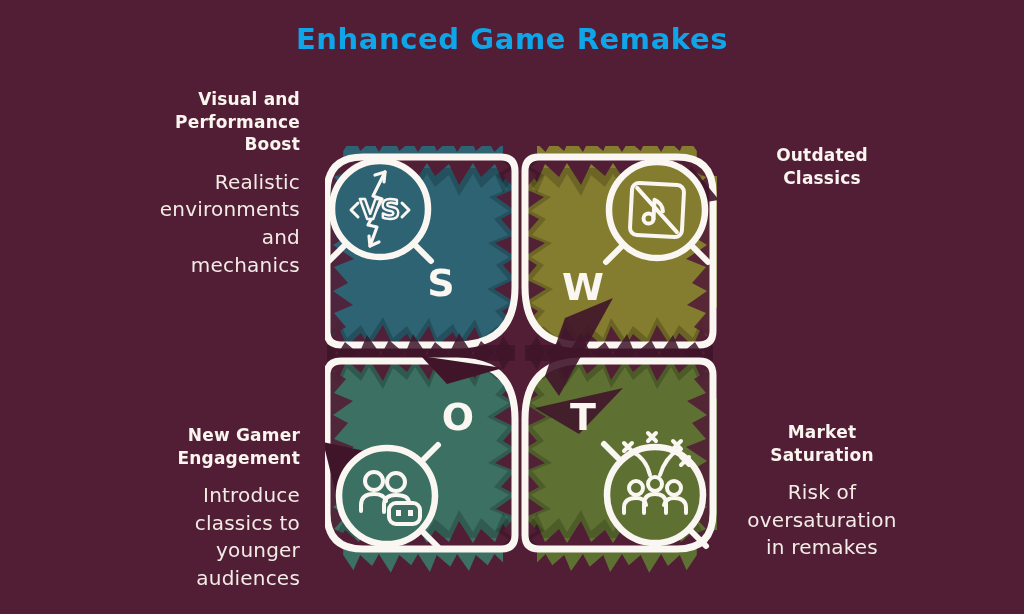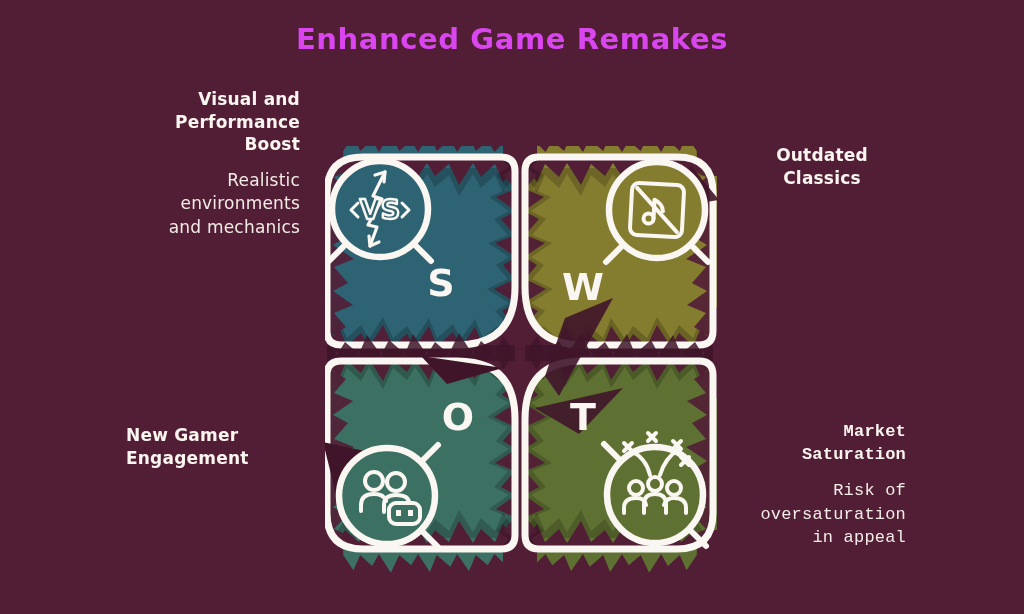--- a/index.html
+++ b/index.html
@@ -11,7 +11,7 @@
   }
   .title{
     position:absolute;top:22px;left:0;right:0;margin:0;text-align:center;
-    font-size:29px;font-weight:700;color:#d946ef;letter-spacing:.6px;
+    font-size:29px;font-weight:700;color:#0ea5e9;letter-spacing:.6px;
   }
   .block{position:absolute;color:#f3ece6;}
   .block h2{margin:0;font-size:17px;line-height:1.33;font-weight:700;color:#faf5ef;letter-spacing:.2px;}

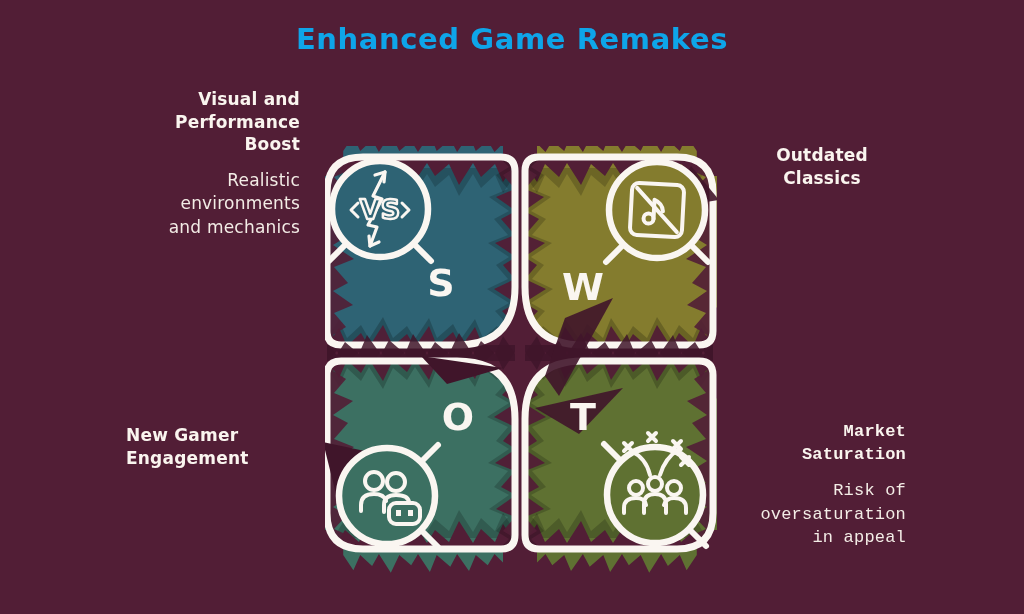--- a/index.html
+++ b/index.html
@@ -15,7 +15,7 @@
   }
   .block{position:absolute;color:#f3ece6;}
   .block h2{margin:0;font-size:17px;line-height:1.33;font-weight:700;color:#faf5ef;letter-spacing:.2px;}
-  .block p{margin:13px 0 0 0;font-size:17px;line-height:1.38;letter-spacing:.2px;}
+  .block p{margin:13px 0 0 0;font-size:20px;line-height:1.38;letter-spacing:.2px;}
   .blk-tl{top:88px;right:724px;width:152px;text-align:right;}
   .blk-tr{top:144px;left:738px;width:168px;text-align:center;}
   .blk-bl{top:424px;right:724px;width:174px;text-align:left;}

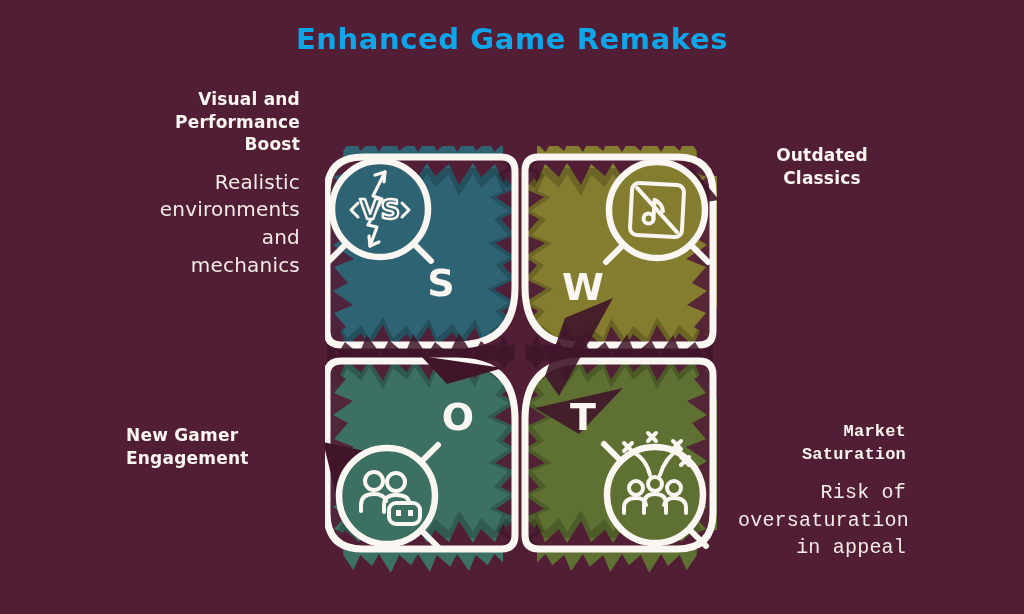--- a/index.html
+++ b/index.html
@@ -18,7 +18,7 @@
   .block p{margin:13px 0 0 0;font-size:20px;line-height:1.38;letter-spacing:.2px;}
   .blk-tl{top:88px;right:724px;width:152px;text-align:right;}
   .blk-tr{top:144px;left:738px;width:168px;text-align:center;}
-  .blk-bl{top:424px;right:724px;width:174px;text-align:left;}
+  .blk-bl{top:424px;right:724px;width:174px;text-align:right;}
   .blk-br{top:421px;left:738px;width:168px;text-align:right;font-family:Liberation Mono, monospace;}
 
   .diagram{position:absolute;left:325px;top:146px;}

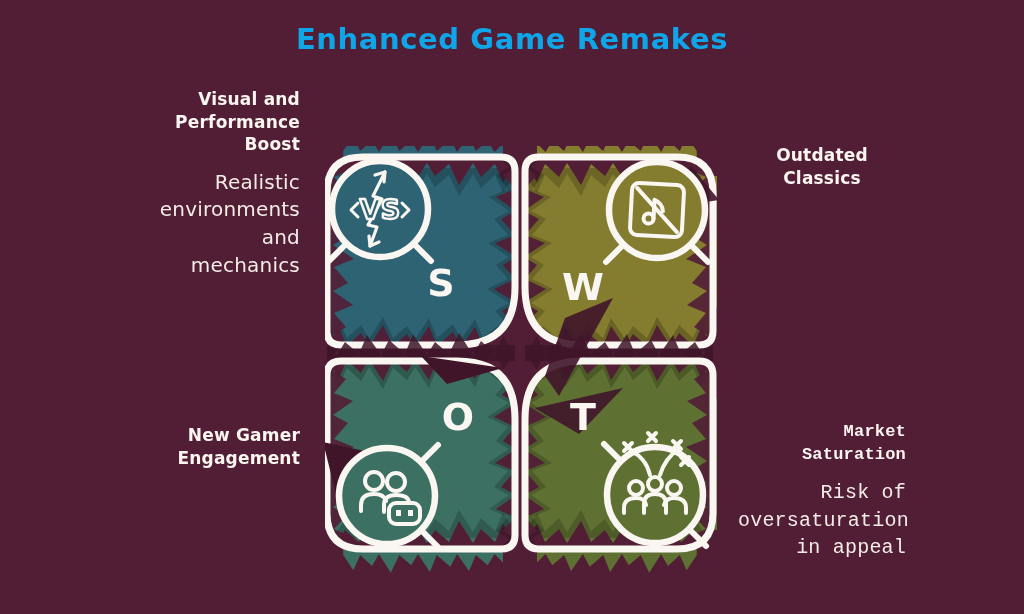--- a/index.html
+++ b/index.html
@@ -19,7 +19,7 @@
   .blk-tl{top:88px;right:724px;width:152px;text-align:right;}
   .blk-tr{top:144px;left:738px;width:168px;text-align:center;}
   .blk-bl{top:424px;right:724px;width:174px;text-align:right;}
-  .blk-br{top:421px;left:738px;width:168px;text-align:right;font-family:Liberation Mono, monospace;}
+  .blk-br{top:421px;left:738px;width:168px;text-align:center;}
 
   .diagram{position:absolute;left:325px;top:146px;}
   .oline{fill:none;stroke:#faf6f1;stroke-width:7;stroke-linejoin:round;}

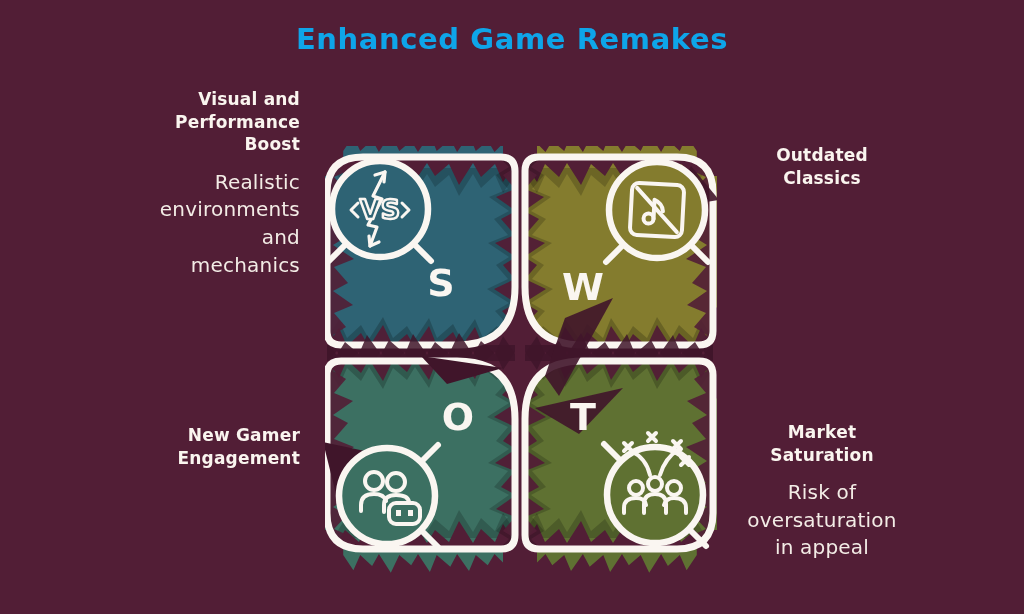--- a/index.html
+++ b/index.html
@@ -48,6 +48,7 @@
 
   <div class="block blk-bl">
     <h2>New Gamer Engagement</h2>
+    <p>Introduce classics to younger audiences</p>
   </div>
 
   <div class="block blk-br">

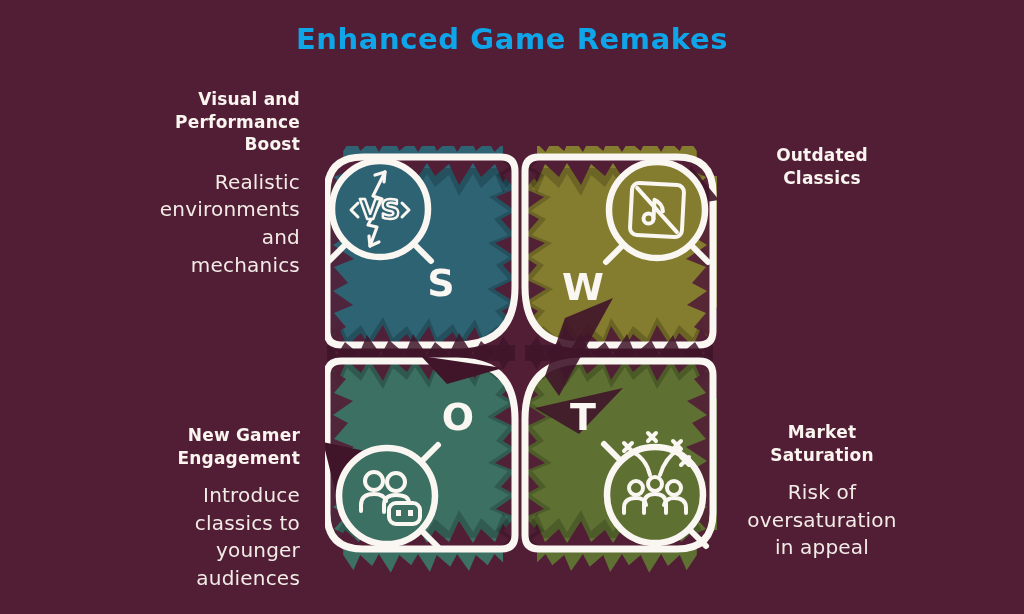--- a/index.html
+++ b/index.html
@@ -53,7 +53,7 @@
 
   <div class="block blk-br">
     <h2>Market Saturation</h2>
-    <p>Risk of oversaturation in appeal</p>
+    <p>Risk of oversaturation in remakes</p>
   </div>
 
   <svg class="diagram" width="392" height="440" viewBox="0 0 392 440">

